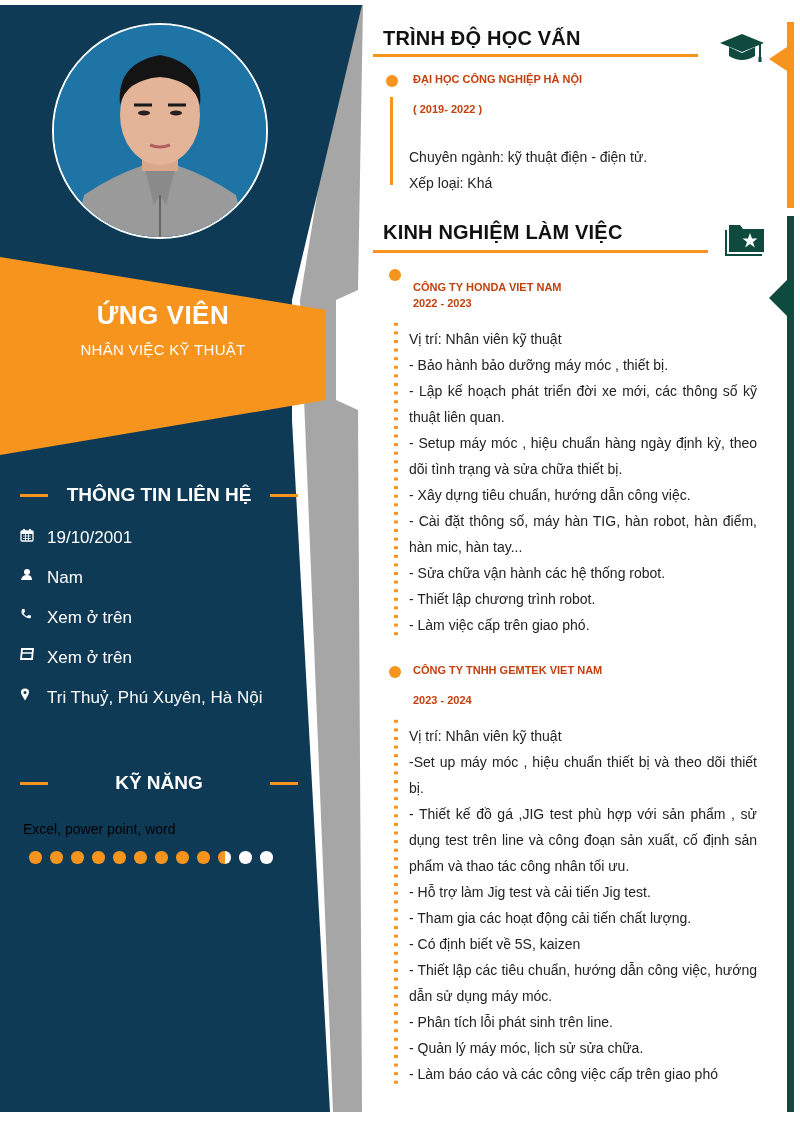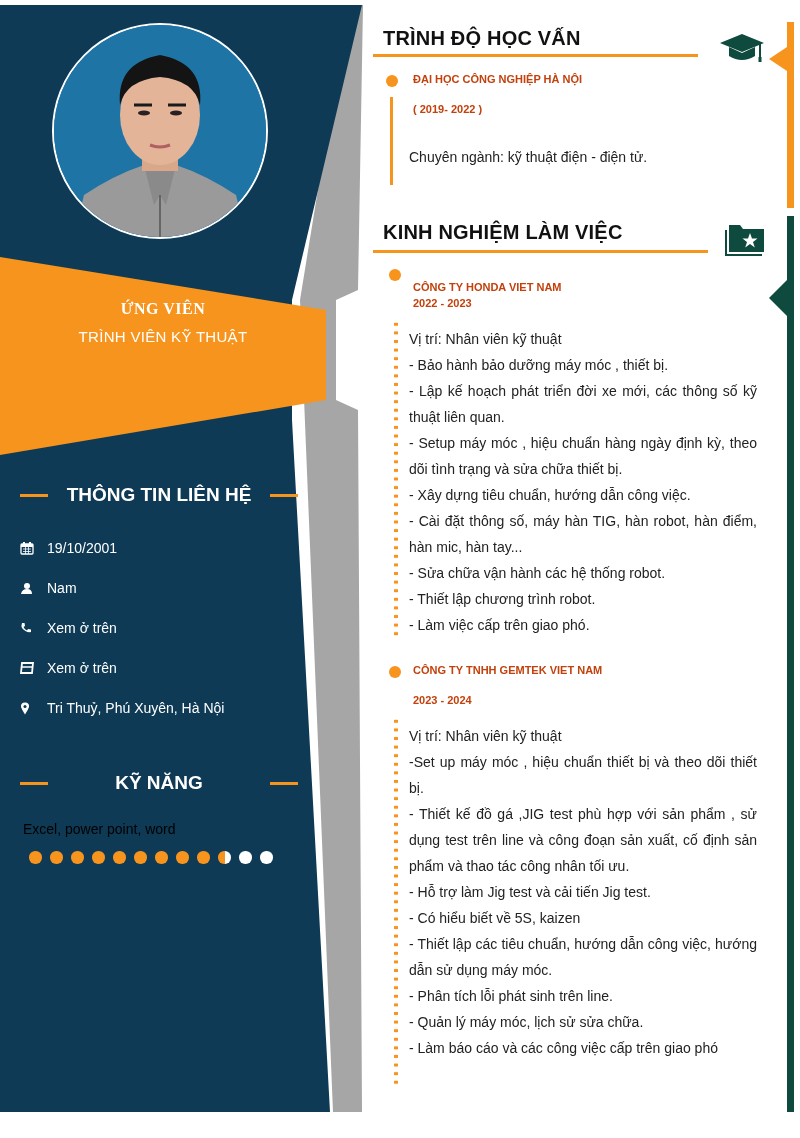--- a/index.html
+++ b/index.html
@@ -205,6 +205,7 @@
 <div class="edu-bar"></div>
 <div class="entry-text" style="top:120px;margin-top:24px;">
   <p>Chuyên ngành: kỹ thuật điện - điện tử.</p>
+  <p>Xếp loại:  Khá</p>
 </div>
 
 <div class="sec-title" style="top:221px;">KINH NGHIỆM LÀM VIỆC</div>

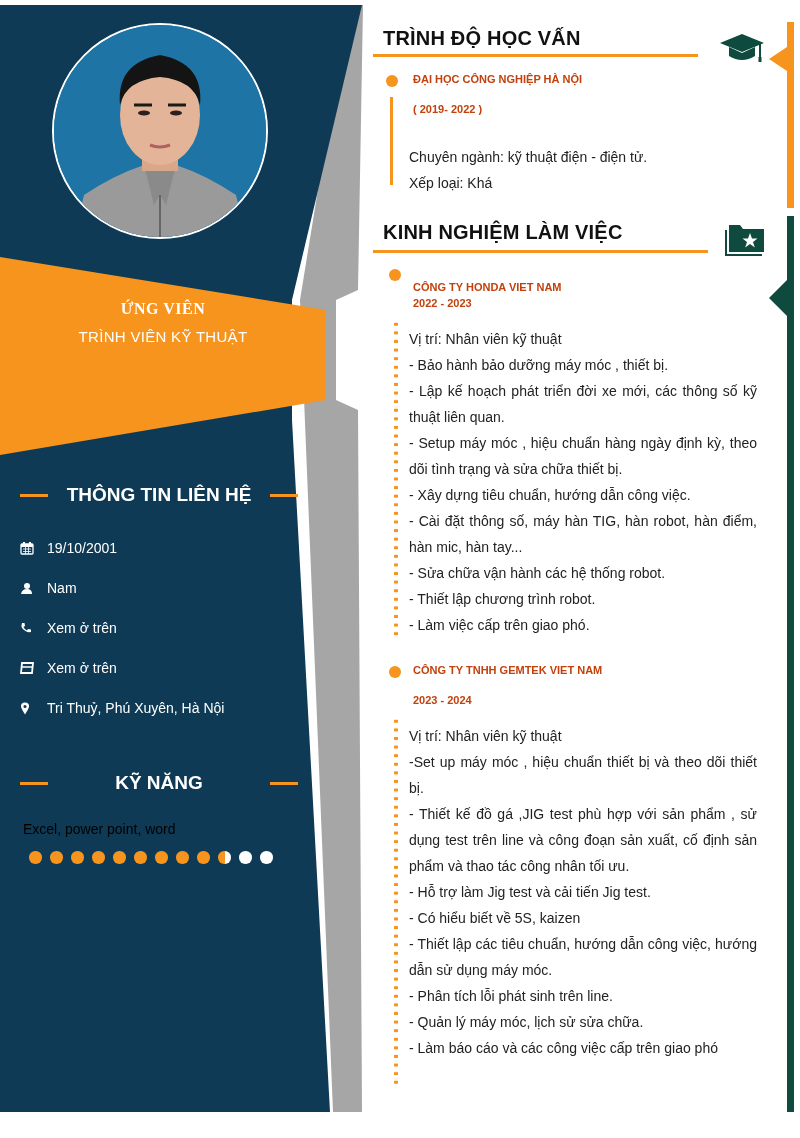--- a/index.html
+++ b/index.html
@@ -17,7 +17,7 @@
   .avatar svg { display: block; }
 
   .name-block { position: absolute; left: 0; top: 300px; width: 326px; text-align: center; color: #fff; }
-  .name { font-size: 16px; font-weight: bold; letter-spacing: 0.5px; font-family: Liberation Serif, serif; }
+  .name { font-size: 26px; font-weight: bold; letter-spacing: 0.5px; }
   .role { font-size: 15px; margin-top: 10px; letter-spacing: 0.3px; }
 
   .side-heading {

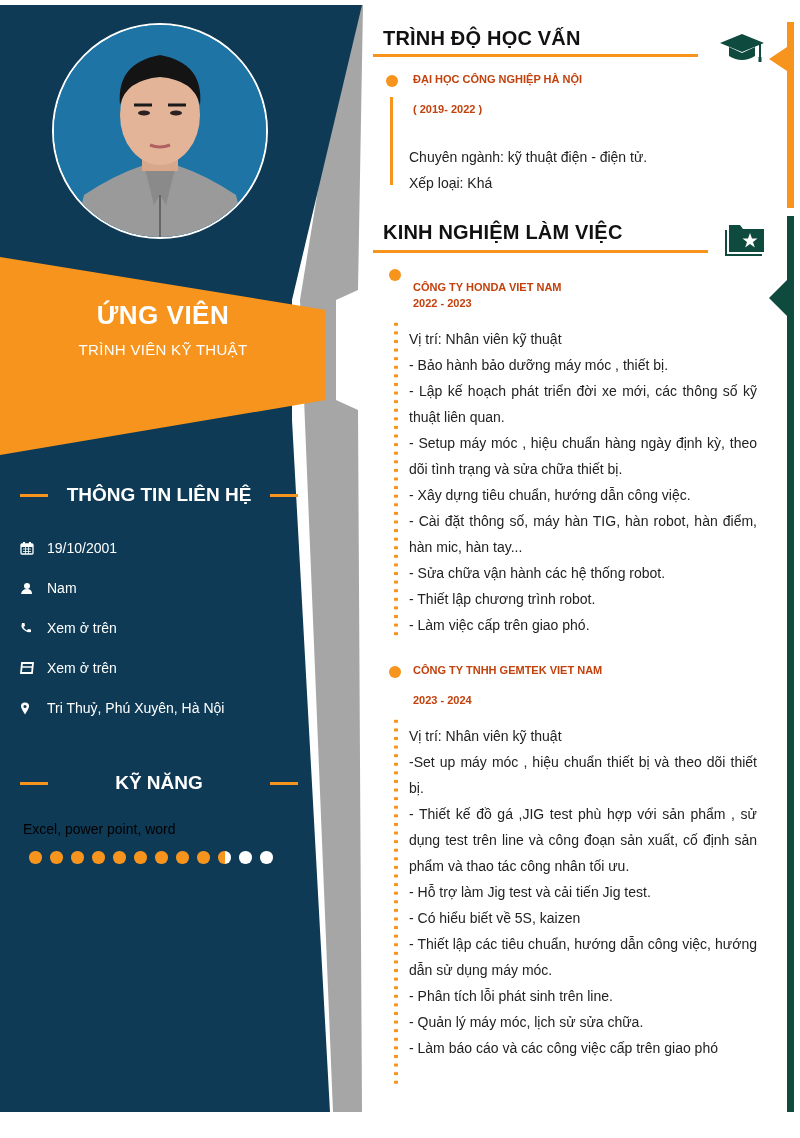--- a/index.html
+++ b/index.html
@@ -103,7 +103,7 @@
 
 <div class="name-block">
   <div class="name">ỨNG VIÊN</div>
-  <div class="role">TRÌNH VIÊN KỸ THUẬT</div>
+  <div class="role">NHÂN VIỆC KỸ THUẬT</div>
 </div>
 
 <div class="side-heading" style="top:484px;">

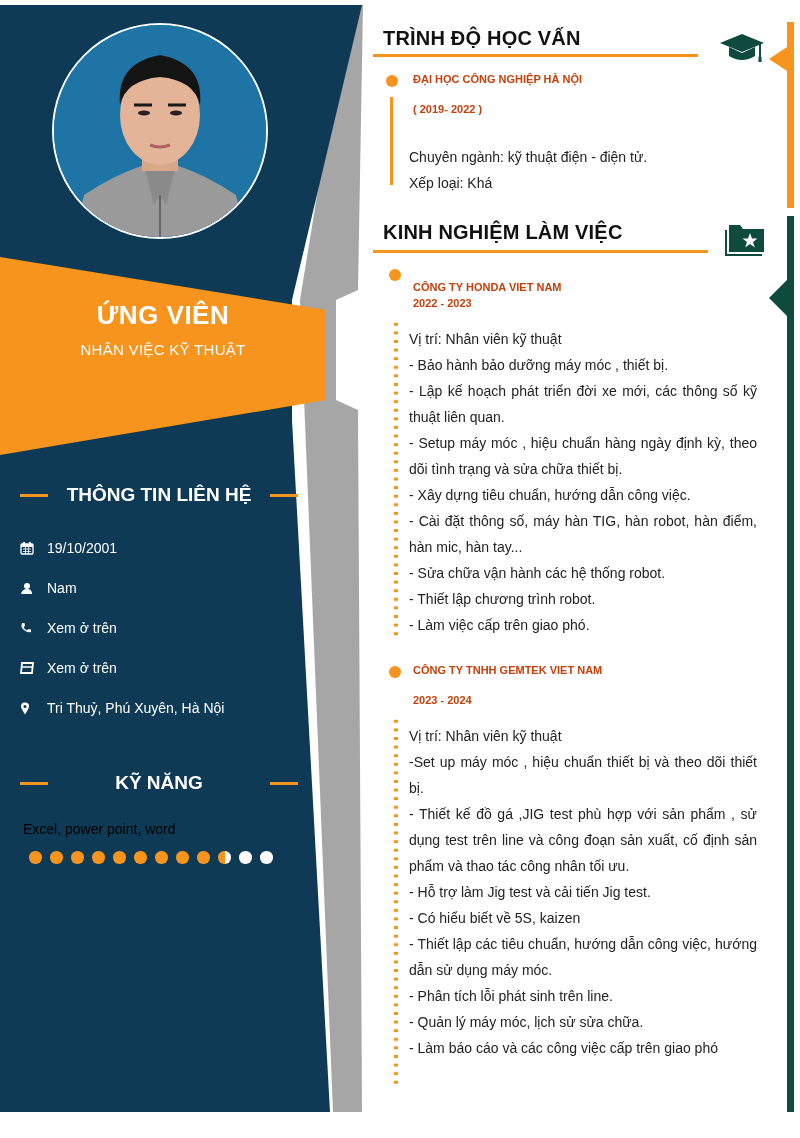--- a/index.html
+++ b/index.html
@@ -27,7 +27,7 @@
   .side-heading .dash { width: 28px; height: 3px; background: #f7941d; display: inline-block; }
 
   .contact-list { position: absolute; left: 20px; top: 528px; }
-  .contact-item { display: flex; align-items: center; height: 40px; color: #fff; font-size: 14px; }
+  .contact-item { display: flex; align-items: flex-start; height: 40px; color: #fff; font-size: 17px; }
   .contact-item .ic { width: 27px; display: inline-flex; align-items: center; justify-content: flex-start; }
   .contact-item .ic svg { fill: #fff; }
 

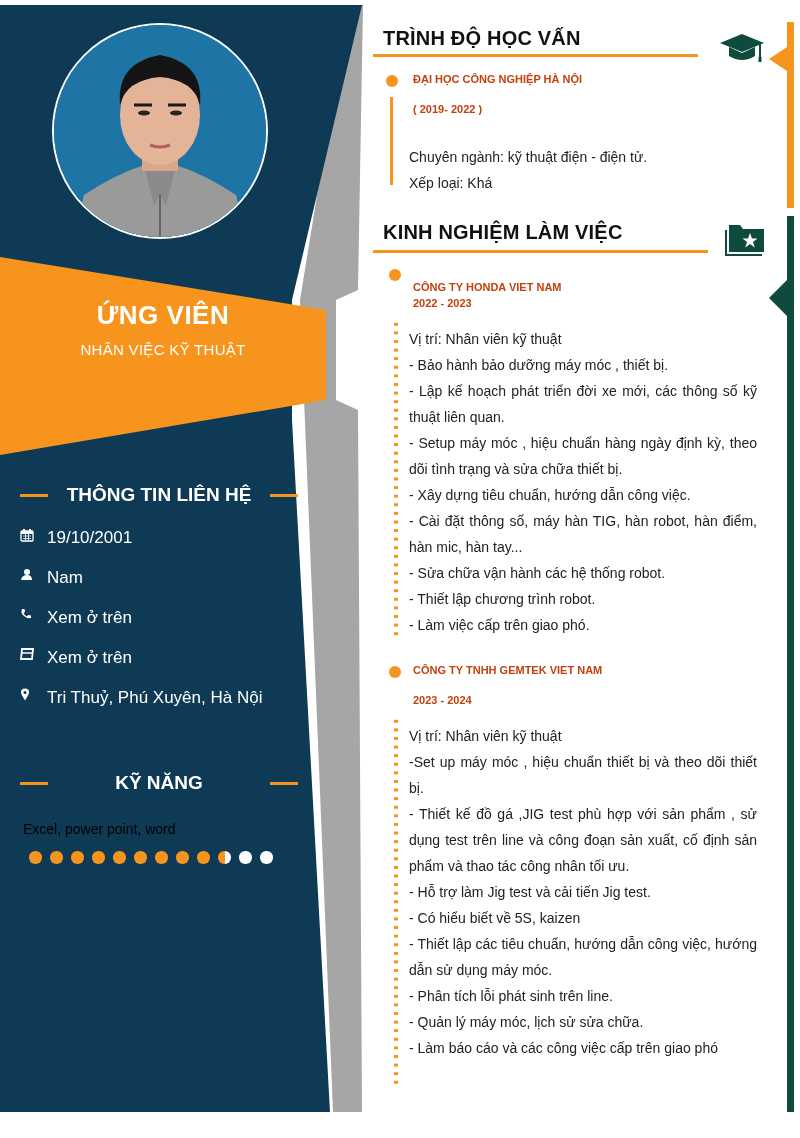--- a/index.html
+++ b/index.html
@@ -243,6 +243,7 @@
   <p>-Set up máy móc , hiệu chuẩn thiết bị và theo dõi thiết bị.</p>
   <p>- Thiết kế đồ gá ,JIG test phù hợp với sản phẩm , sử dụng test trên line và công đoạn sản xuất, cố định sản phẩm và thao tác công nhân tối ưu.</p>
   <p>- Hỗ trợ làm Jig test và cải tiến Jig test.</p>
+  <p>- Tham gia các hoạt động cải tiến chất lượng.</p>
   <p>- Có hiểu biết về 5S, kaizen</p>
   <p>- Thiết lập các tiêu chuẩn, hướng dẫn công việc, hướng dẫn sử dụng máy móc.</p>
   <p>- Phân tích lỗi phát sinh trên line.</p>

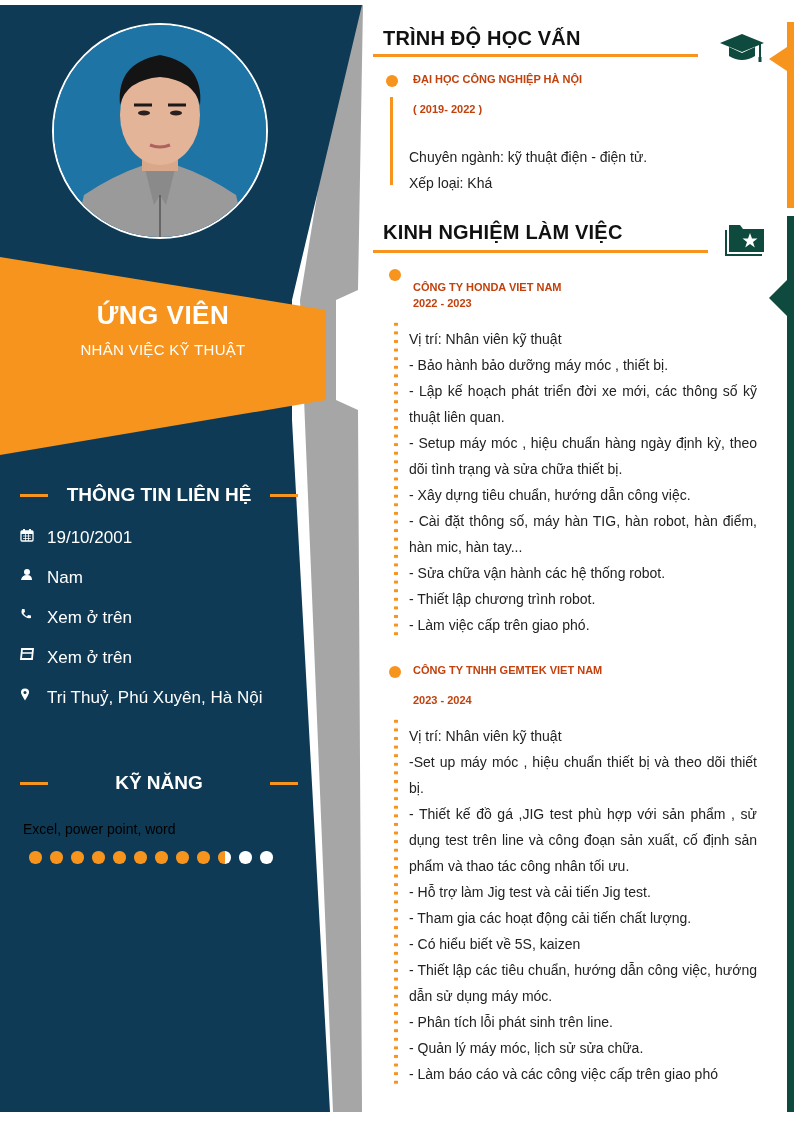--- a/index.html
+++ b/index.html
@@ -244,7 +244,7 @@
   <p>- Thiết kế đồ gá ,JIG test phù hợp với sản phẩm , sử dụng test trên line và công đoạn sản xuất, cố định sản phẩm và thao tác công nhân tối ưu.</p>
   <p>- Hỗ trợ làm Jig test và cải tiến Jig test.</p>
   <p>- Tham gia các hoạt động cải tiến chất lượng.</p>
-  <p>- Có hiểu biết về 5S, kaizen</p>
+  <p>- Có định biết về 5S, kaizen</p>
   <p>- Thiết lập các tiêu chuẩn, hướng dẫn công việc, hướng dẫn sử dụng máy móc.</p>
   <p>- Phân tích lỗi phát sinh trên line.</p>
   <p>- Quản lý máy móc, lịch sử sửa chữa.</p>

